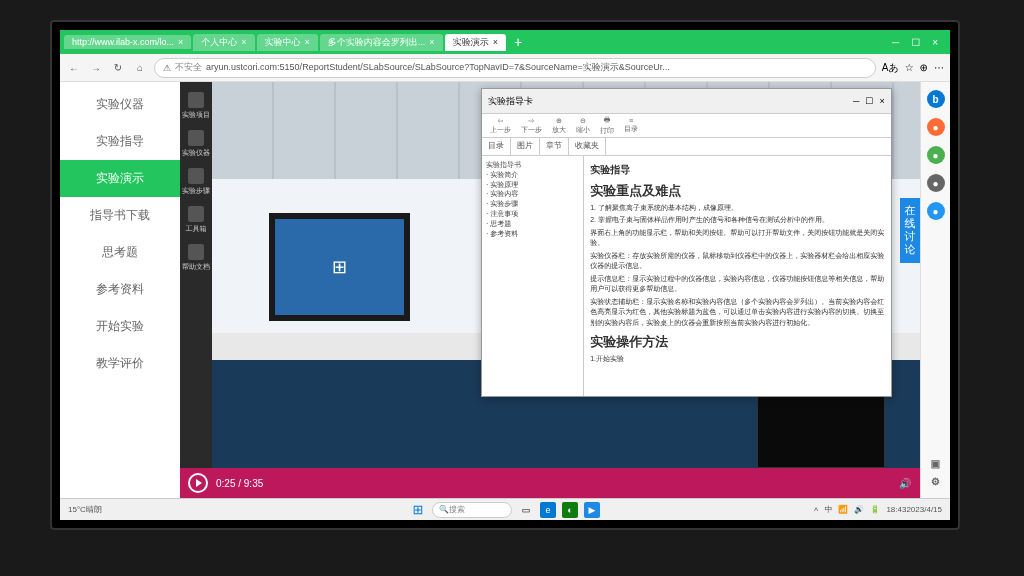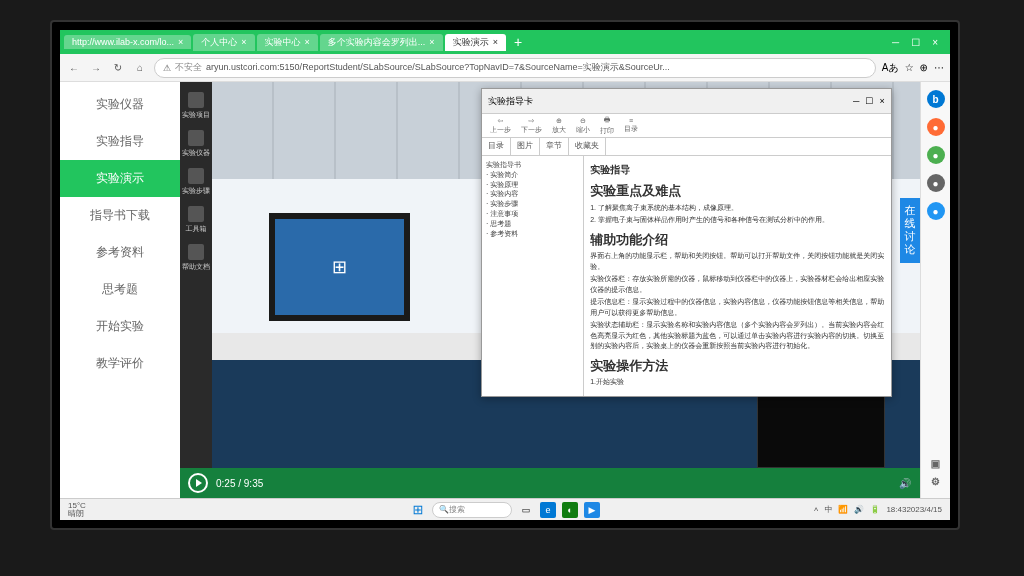--- a/index.html
+++ b/index.html
@@ -207,7 +207,6 @@
               <h4>实验重点及难点</h4>
               <p>1. 了解聚焦离子束系统的基本结构，成像原理。</p>
               <p>2. 掌握电子束与固体样品作用时产生的信号和各种信号在测试分析中的作用。</p>
-              <h4>辅助功能介绍</h4>
               <p>界面右上角的功能显示栏，帮助和关闭按钮。帮助可以打开帮助文件，关闭按钮功能就是关闭实验。</p>
               <p>实验仪器栏：存放实验所需的仪器，鼠标移动到仪器栏中的仪器上，实验器材栏会给出相应实验仪器的提示信息。</p>
               <p>提示信息栏：显示实验过程中的仪器信息，实验内容信息，仪器功能按钮信息等相关信息，帮助用户可以获得更多帮助信息。</p>

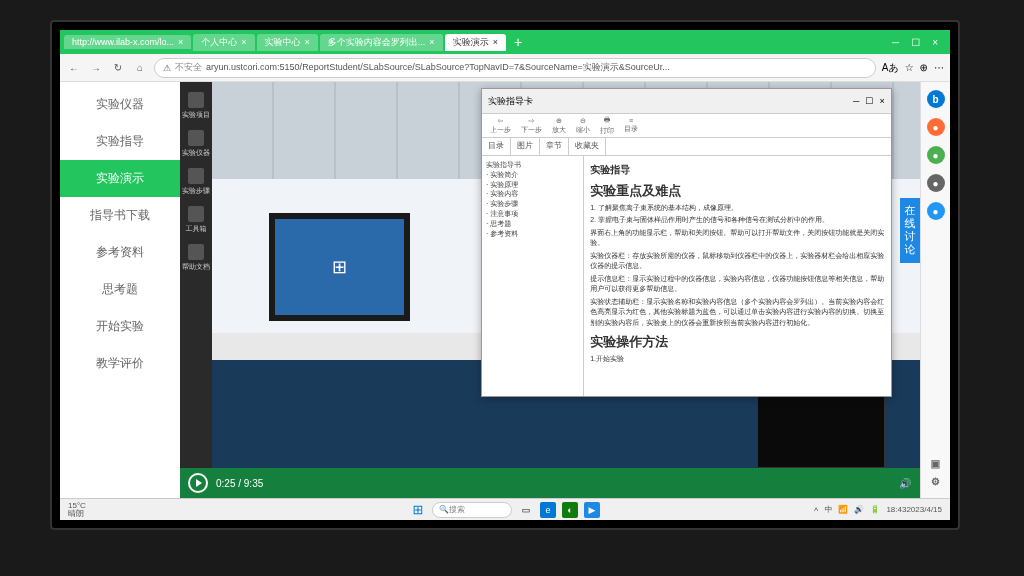--- a/index.html
+++ b/index.html
@@ -129,8 +129,8 @@
     <div class="lm-item">实验指导</div>
     <div class="lm-item active">实验演示</div>
     <div class="lm-item">指导书下载</div>
+    <div class="lm-item">思考题</div>
     <div class="lm-item">参考资料</div>
-    <div class="lm-item">思考题</div>
     <div class="lm-item">开始实验</div>
     <div class="lm-item">教学评价</div>
   </div>

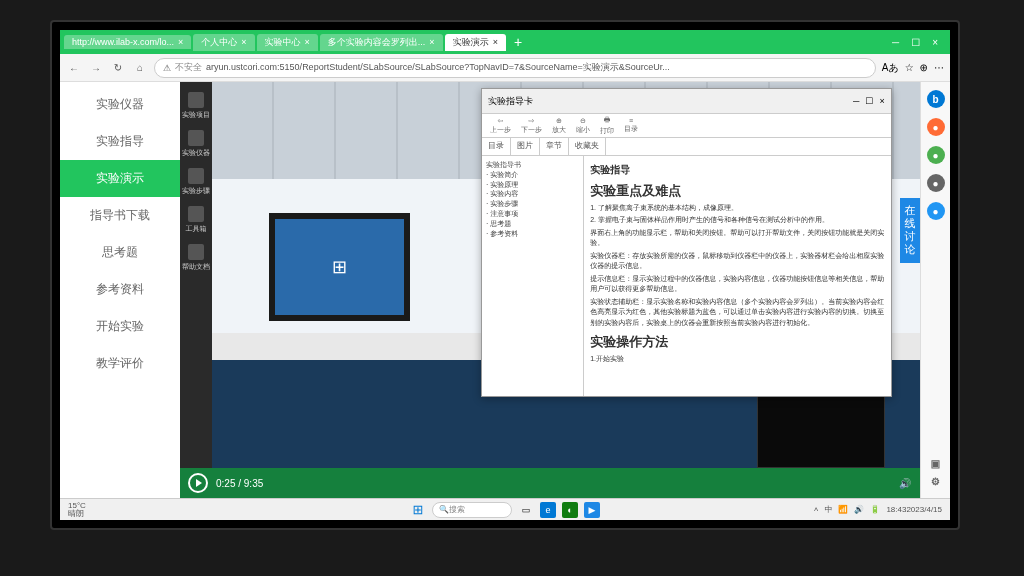--- a/index.html
+++ b/index.html
@@ -48,7 +48,7 @@
 .gw-content h4{font-size:13px;margin:4px 0 2px;font-weight:bold}
 .gw-content p{font-size:7px;margin-bottom:2px}
 .discuss-tag{position:absolute;right:0;top:30%;width:20px;background:#1e88e5;color:#fff;font-size:11px;padding:6px 4px;text-align:center;line-height:1.2}
-.video-ctrl{position:absolute;bottom:0;left:0;right:0;height:30px;background:#15803d;display:flex;align-items:center;padding:0 8px;color:#fff;font-size:10px;gap:8px}
+.video-ctrl{position:absolute;bottom:0;left:0;right:0;height:30px;background:#be185d;display:flex;align-items:center;padding:0 8px;color:#fff;font-size:10px;gap:8px}
 .play-btn{width:20px;height:20px;border:2px solid #fff;border-radius:50%;display:flex;align-items:center;justify-content:center}
 .play-icon{width:0;height:0;border-left:6px solid #fff;border-top:4px solid transparent;border-bottom:4px solid transparent;margin-left:2px}
 .vol-icon{margin-left:auto}

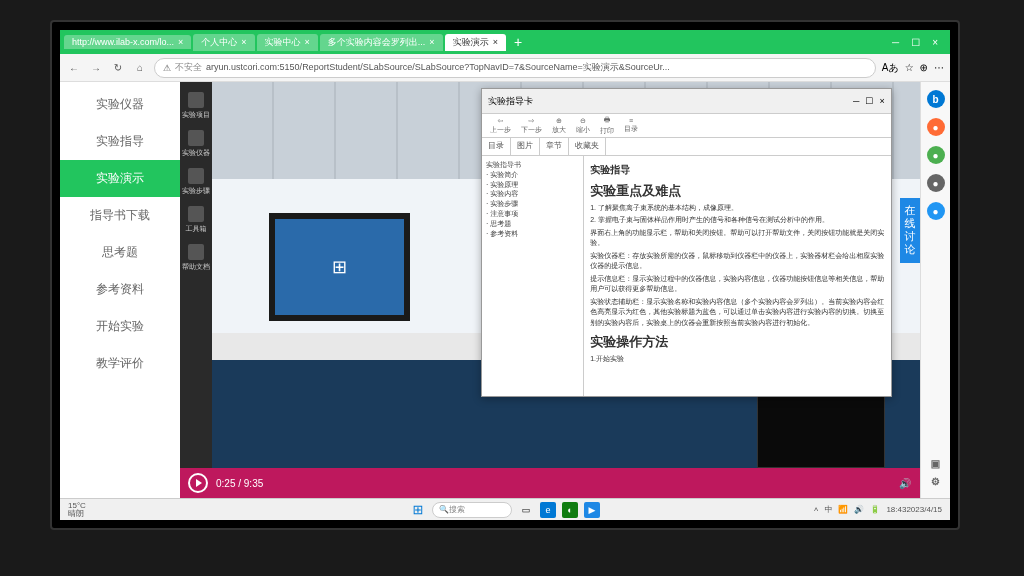--- a/index.html
+++ b/index.html
@@ -53,7 +53,7 @@
 .play-icon{width:0;height:0;border-left:6px solid #fff;border-top:4px solid transparent;border-bottom:4px solid transparent;margin-left:2px}
 .vol-icon{margin-left:auto}
 .taskbar{position:absolute;bottom:0;left:0;right:0;height:22px;background:#f0f0f0;display:flex;align-items:center;padding:0 8px;font-size:9px;border-top:1px solid #ccc}
-.weather{display:flex;flex-direction:column;font-size:8px;color:#555;line-height:1}
+.weather{display:flex;flex-direction:row;font-size:8px;color:#555;line-height:1}
 .tb-center{position:absolute;left:50%;transform:translateX(-50%);display:flex;align-items:center;gap:6px}
 .tb-icon{width:16px;height:16px;display:flex;align-items:center;justify-content:center;border-radius:2px}
 .search-box{width:80px;height:16px;background:#fff;border:1px solid #ccc;border-radius:8px;font-size:8px;padding:0 6px;color:#888;display:flex;align-items:center}

